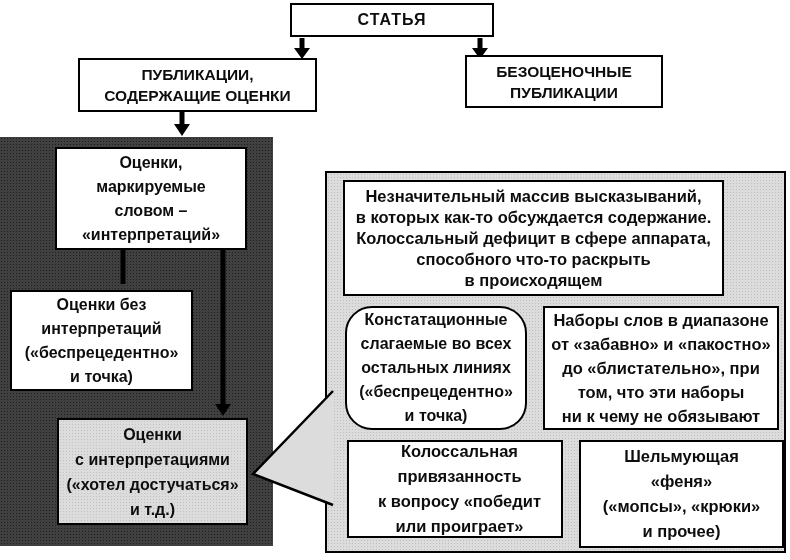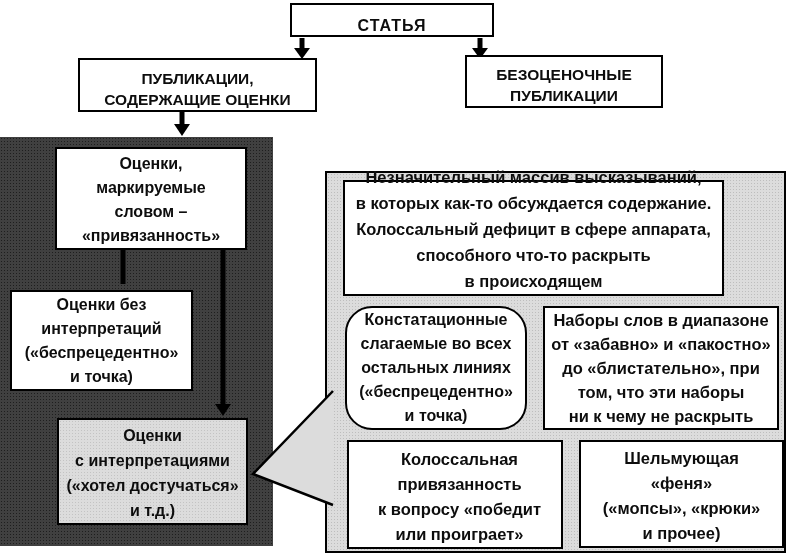--- a/index.html
+++ b/index.html
@@ -22,7 +22,7 @@
   .node{
     position:absolute;
     box-sizing:border-box;
-    display:flex;align-items:flex-end;justify-content:center;
+    display:flex;align-items:center;justify-content:center;
     text-align:center;
     background:var(--box-bg);
     border:2px solid var(--line);

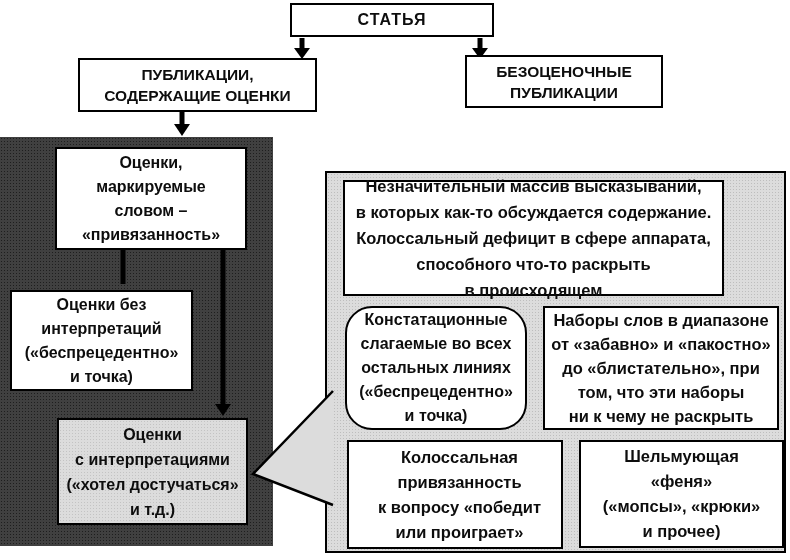--- a/index.html
+++ b/index.html
@@ -103,7 +103,7 @@
     <span class="label">Оценки,
 маркируемые
 словом –
-«привязанность»</span>
+«интерпретаций»</span>
   </div>
 
   <div class="node" style="left:10px;top:290px;width:183px;height:101px;font-size:16px;line-height:24px;">

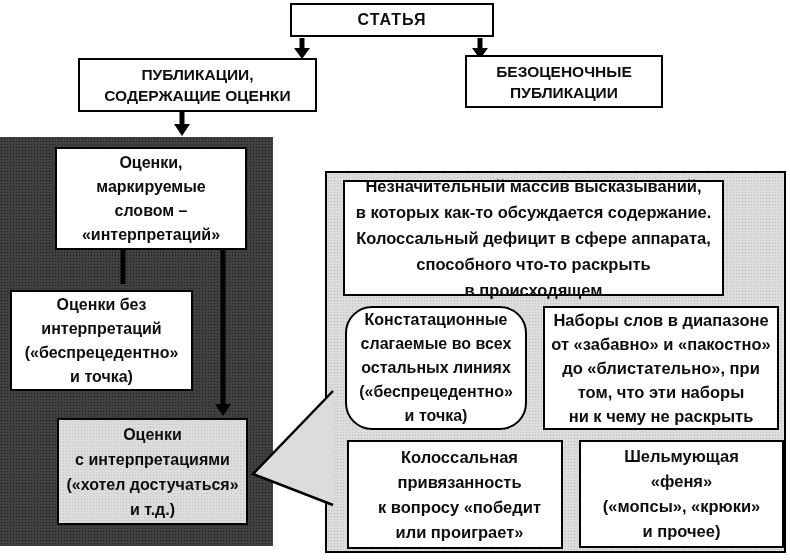--- a/index.html
+++ b/index.html
@@ -120,7 +120,7 @@
 и т.д.)</span>
   </div>
 
-  <div class="node" style="left:343px;top:180px;width:381px;height:116px;font-size:16.5px;line-height:26px;">
+  <div class="node" style="left:343px;top:180px;width:381px;height:116px;font-size:16.5px;line-height:21px;">
     <span class="label">Незначительный массив высказываний,
 в которых как-то обсуждается содержание.
 Колоссальный дефицит в сфере аппарата,

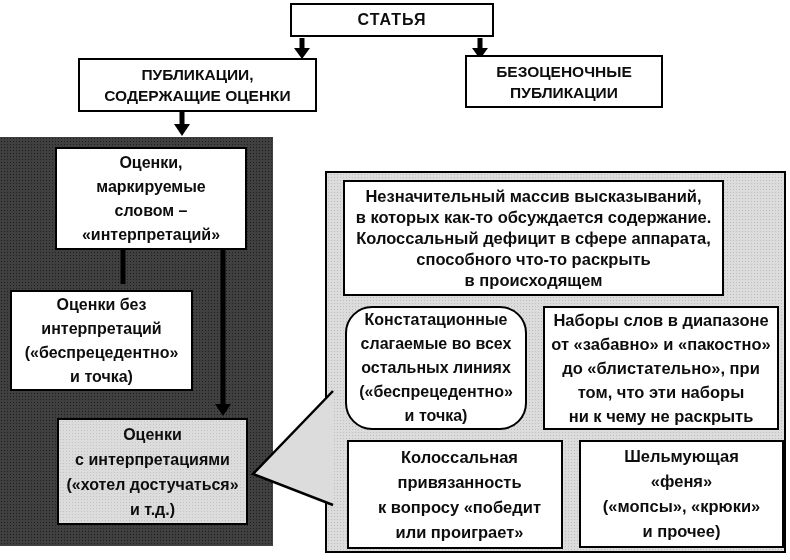--- a/index.html
+++ b/index.html
@@ -141,7 +141,7 @@
 от «забавно» и «пакостно»
 до «блистательно», при
 том, что эти наборы
-ни к чему не раскрыть</span>
+ни к чему не обязывают</span>
   </div>
 
   <div class="node" style="left:347px;top:440px;width:216px;height:109px;font-size:16.5px;line-height:25px;padding-left:9px;">

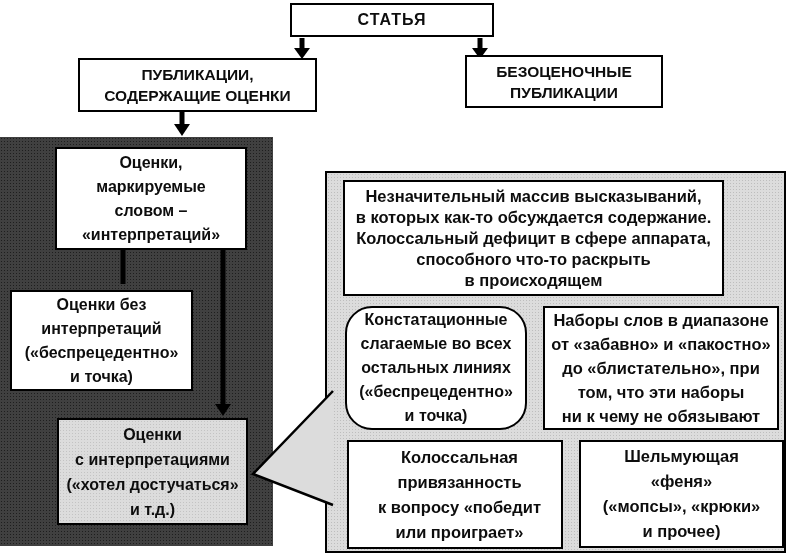--- a/index.html
+++ b/index.html
@@ -144,7 +144,7 @@
 ни к чему не обязывают</span>
   </div>
 
-  <div class="node" style="left:347px;top:440px;width:216px;height:109px;font-size:16.5px;line-height:25px;padding-left:9px;">
+  <div class="node" style="left:347px;top:440px;width:216px;height:98px;font-size:16.5px;line-height:25px;padding-left:9px;">
     <span class="label">Колоссальная
 привязанность
 к вопросу «победит

